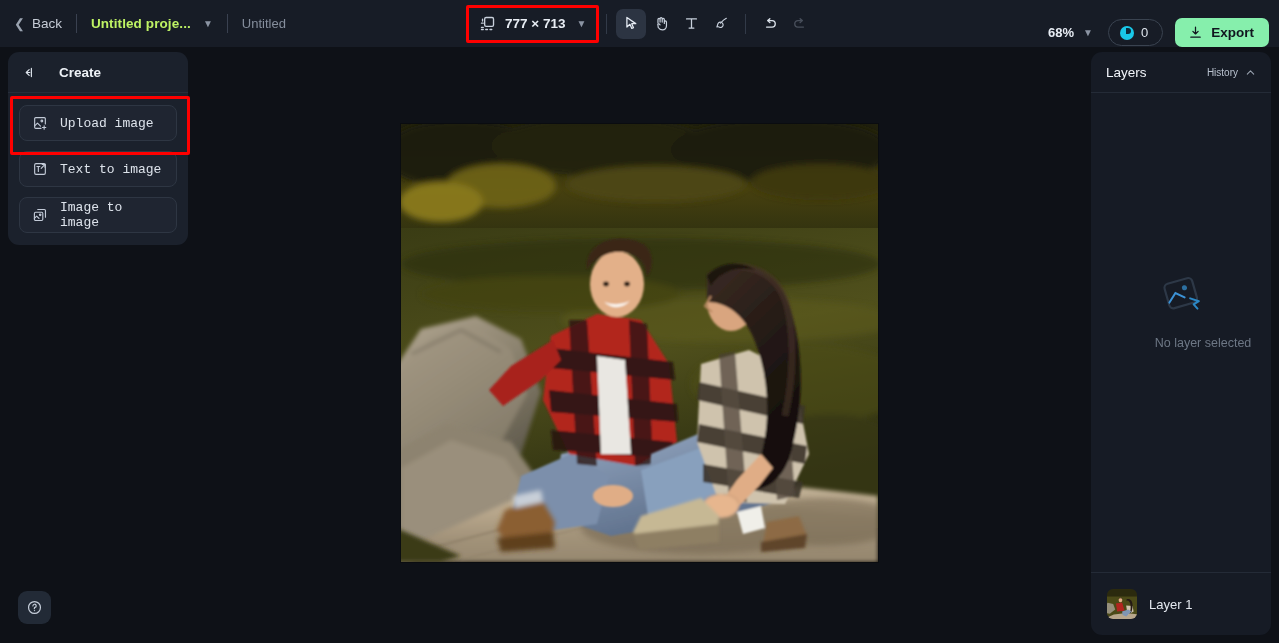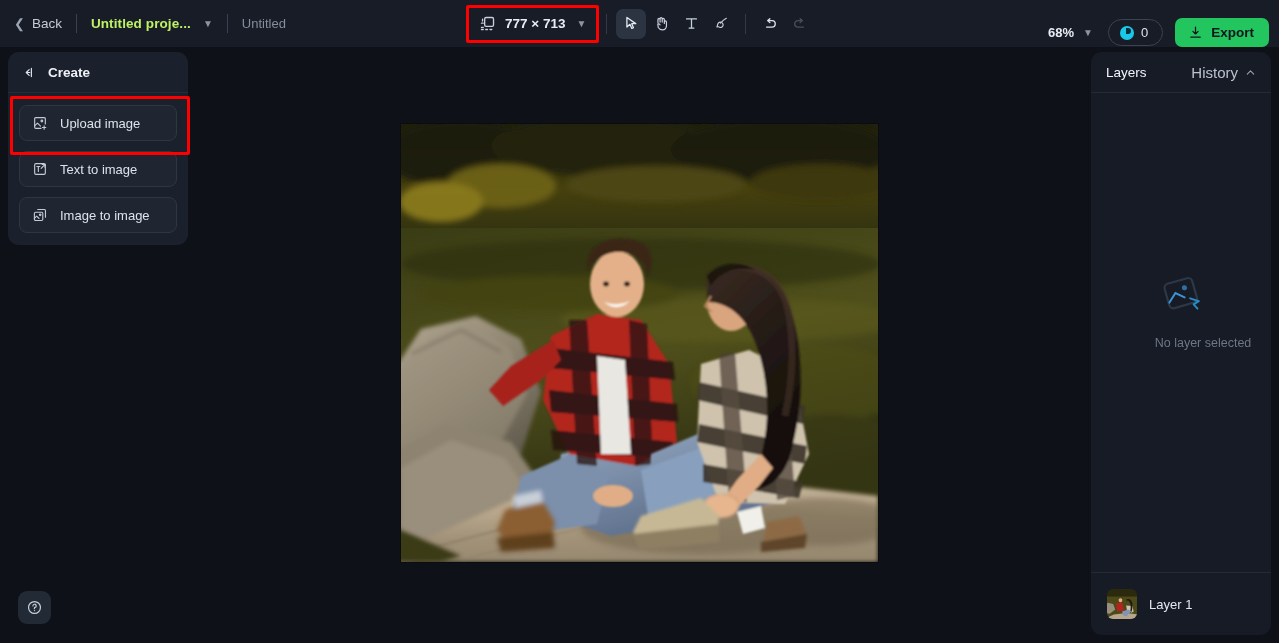--- a/index.html
+++ b/index.html
@@ -76,7 +76,7 @@
   .credit-num { color: #dde4ec; font-size: 13px; }
   .export-btn {
     display: flex; align-items: center; gap: 8px;
-    background: #22c55e; color: #11161f;
+    background: #86efac; color: #11161f;
     font-size: 13.5px; font-weight: bold;
     border-radius: 7px; padding: 7px 15px 7px 13px; cursor: pointer;
   }

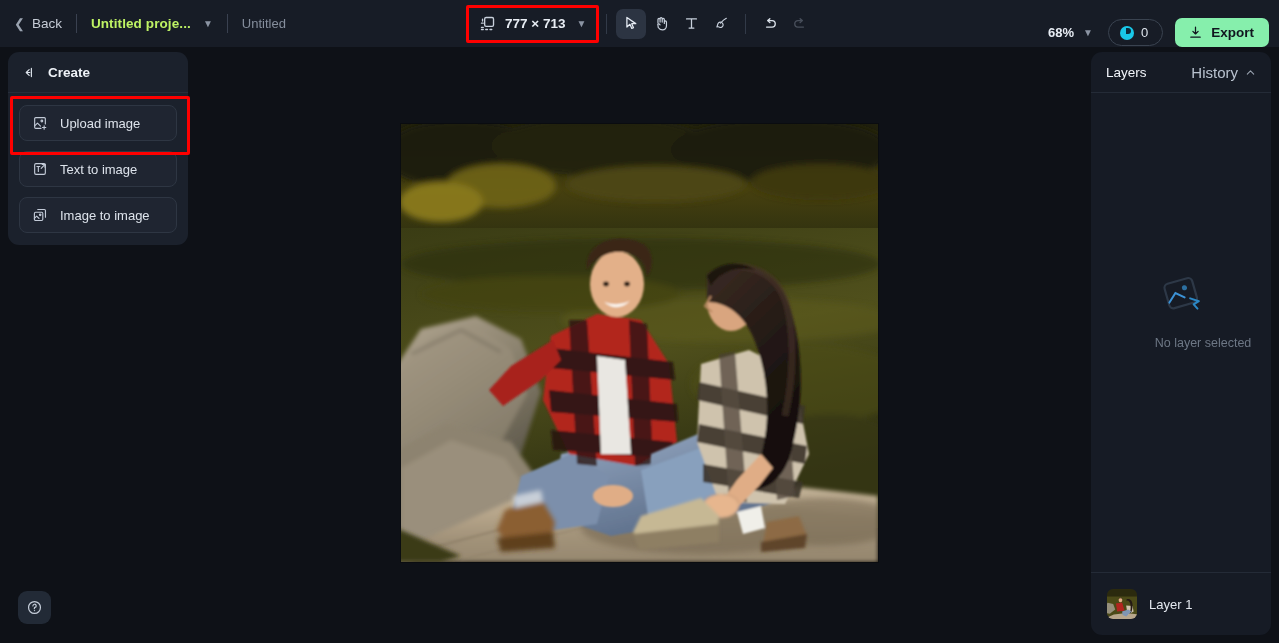--- a/index.html
+++ b/index.html
@@ -88,7 +88,7 @@
     padding-bottom: 12px;
   }
   .cp-head {
-    display: flex; align-items: center; gap: 11px;
+    display: flex; align-items: center; gap: 22px;
     height: 41px; padding: 0 14px;
     border-bottom: 1px solid #262d3a;
   }

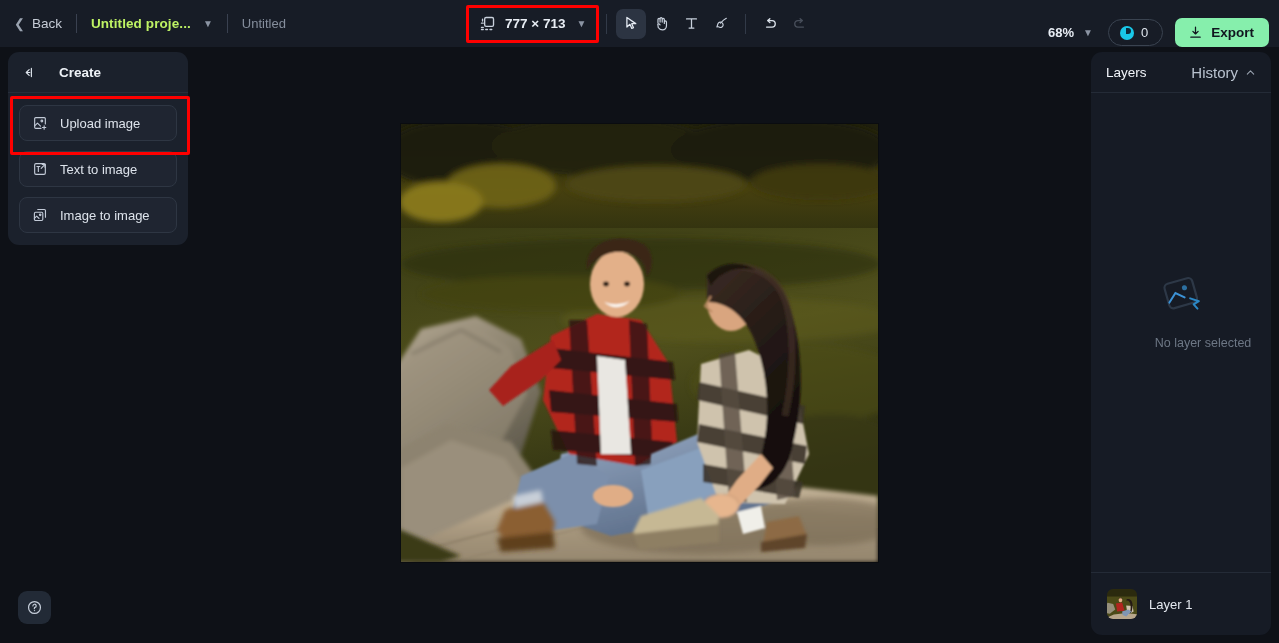--- a/index.html
+++ b/index.html
@@ -137,7 +137,7 @@
   }
   .lp-tab-active { color: #f2f6fb; font-size: 13.5px; font-weight: normal; cursor: pointer; }
   .lp-tab { display: flex; align-items: center; gap: 7px; cursor: pointer; }
-  .lp-tab-label { color: #b9c2cf; font-size: 15px; }
+  .lp-tab-label { color: #b9c2cf; font-size: 10px; }
   .lp-empty {
     flex: 1 1 auto;
     display: flex; flex-direction: column;

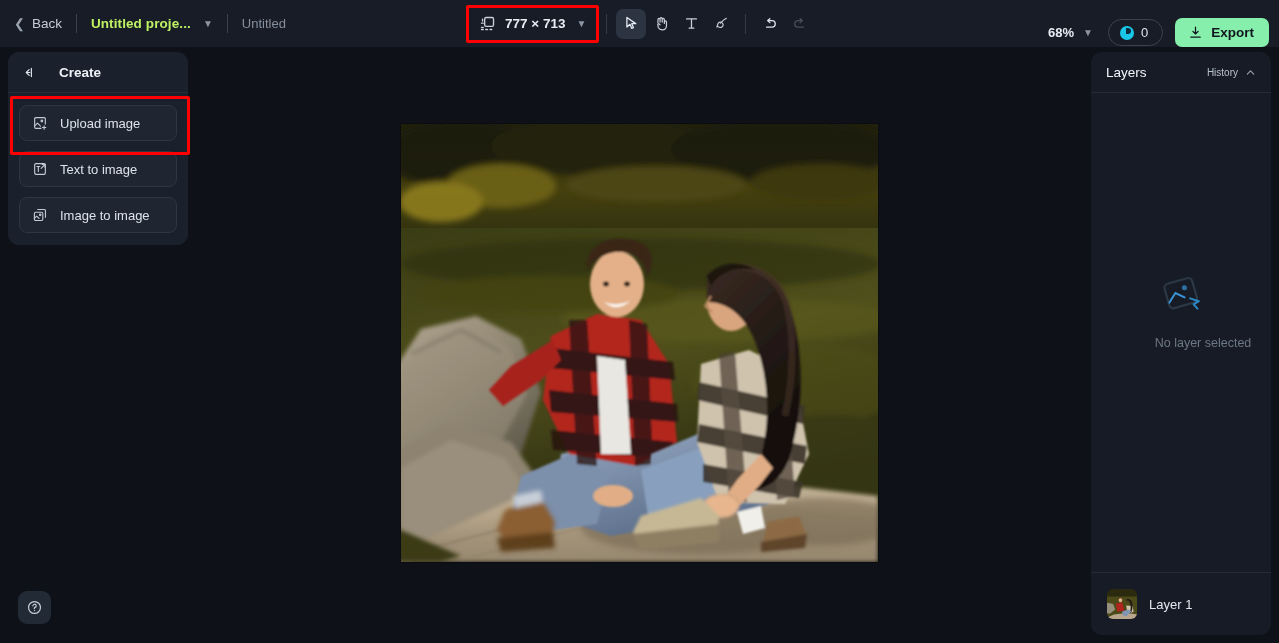--- a/index.html
+++ b/index.html
@@ -98,7 +98,7 @@
     display: flex; align-items: center; gap: 12px;
     height: 36px; padding: 0 12px;
     border: 1px solid #2e3643; border-radius: 8px;
-    background: #1f2531; cursor: pointer;
+    background: #1f2531; cursor: pointer; font-family: Liberation Mono, monospace;
   }
   .cp-label { color: #dde3eb; font-size: 13px; }
 

